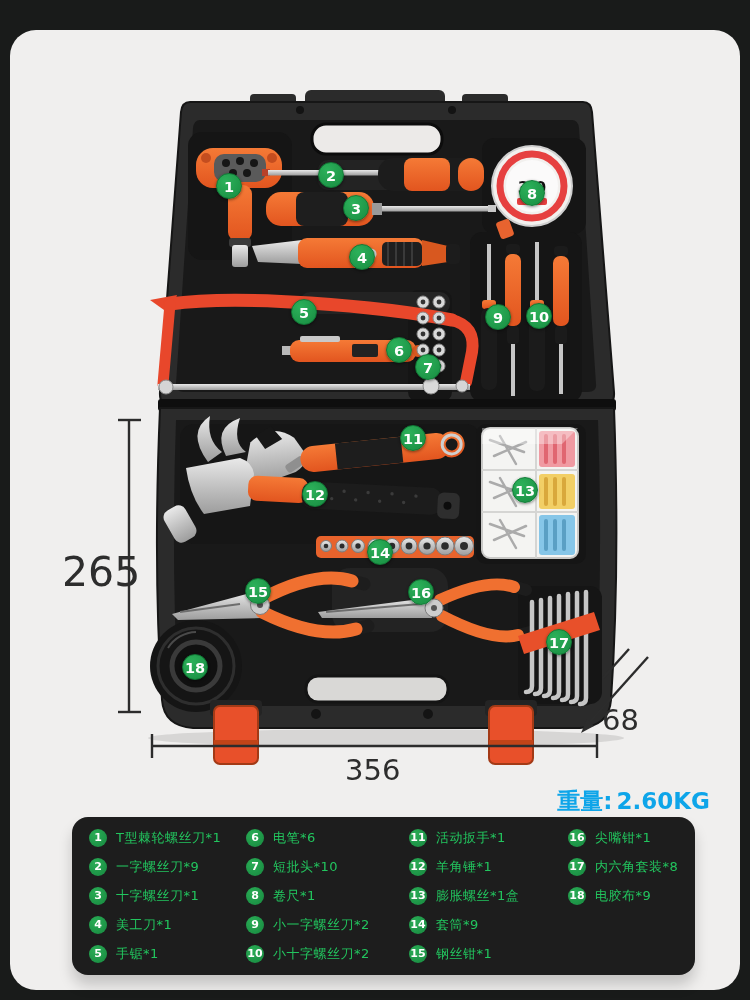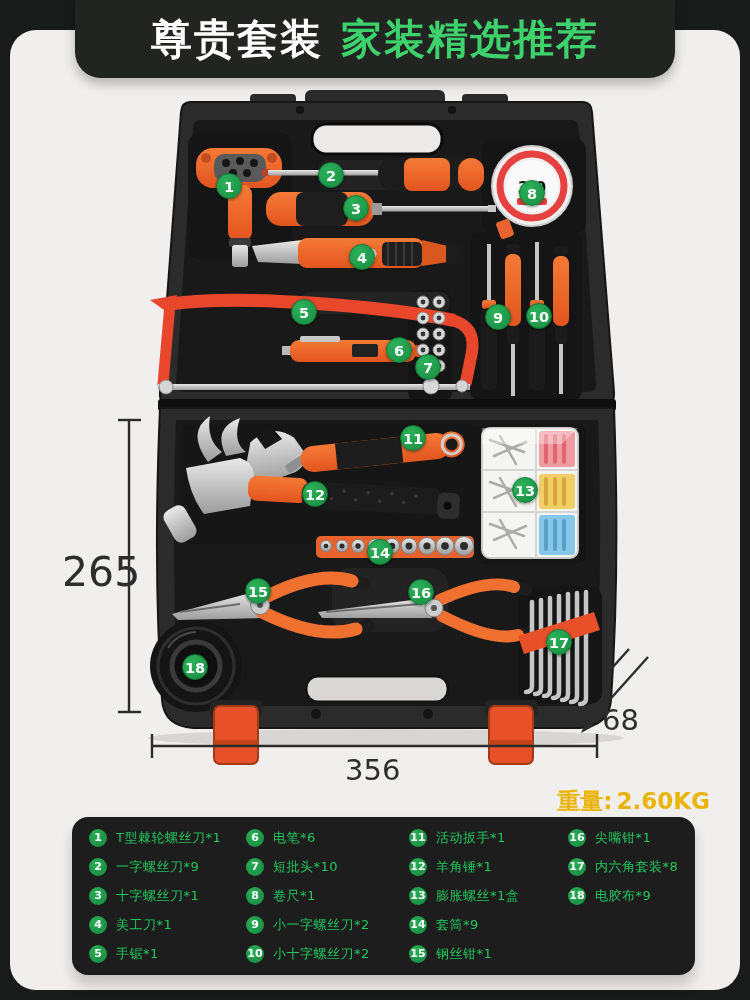--- a/index.html
+++ b/index.html
@@ -376,10 +376,6 @@
 
   <div class="weight"><span>重量:</span><span>2.60KG</span></div>
 
-  <div class="banner">
-    <span class="t-white">尊贵套装</span>
-    <span class="t-green">家装精选推荐</span>
-  </div>
 
   <div class="legend">
       <div class="lcol">

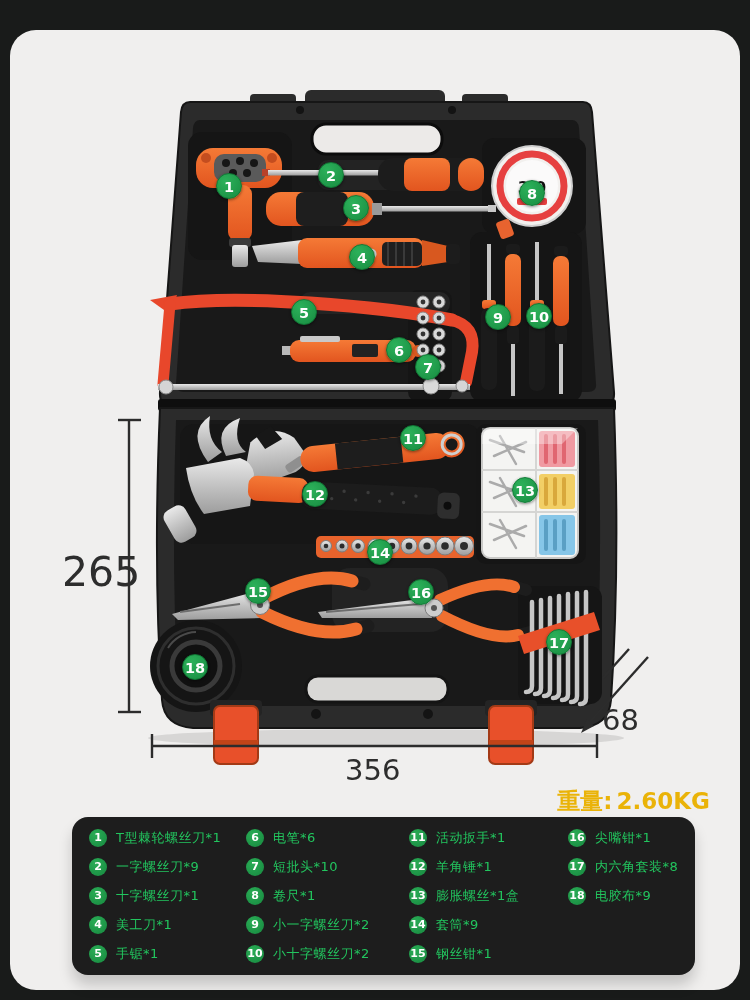--- a/index.html
+++ b/index.html
@@ -26,7 +26,7 @@
   .dim-h{left:62px;top:548px;font-size:41px;width:60px;text-align:center;}
   .dim-w{left:345px;top:753px;font-size:29px;width:70px;text-align:left;}
   .dim-d{left:602px;top:703px;font-size:29px;width:52px;}
-  .weight{position:absolute;right:40px;top:786px;z-index:3;color:#eab308;
+  .weight{position:absolute;right:40px;top:786px;z-index:3;color:#0ea5e9;
           font-size:23px;font-weight:bold;}
   .weight span{margin-left:4px;}
   .legend{position:absolute;left:72px;top:817px;width:623px;height:158px;

